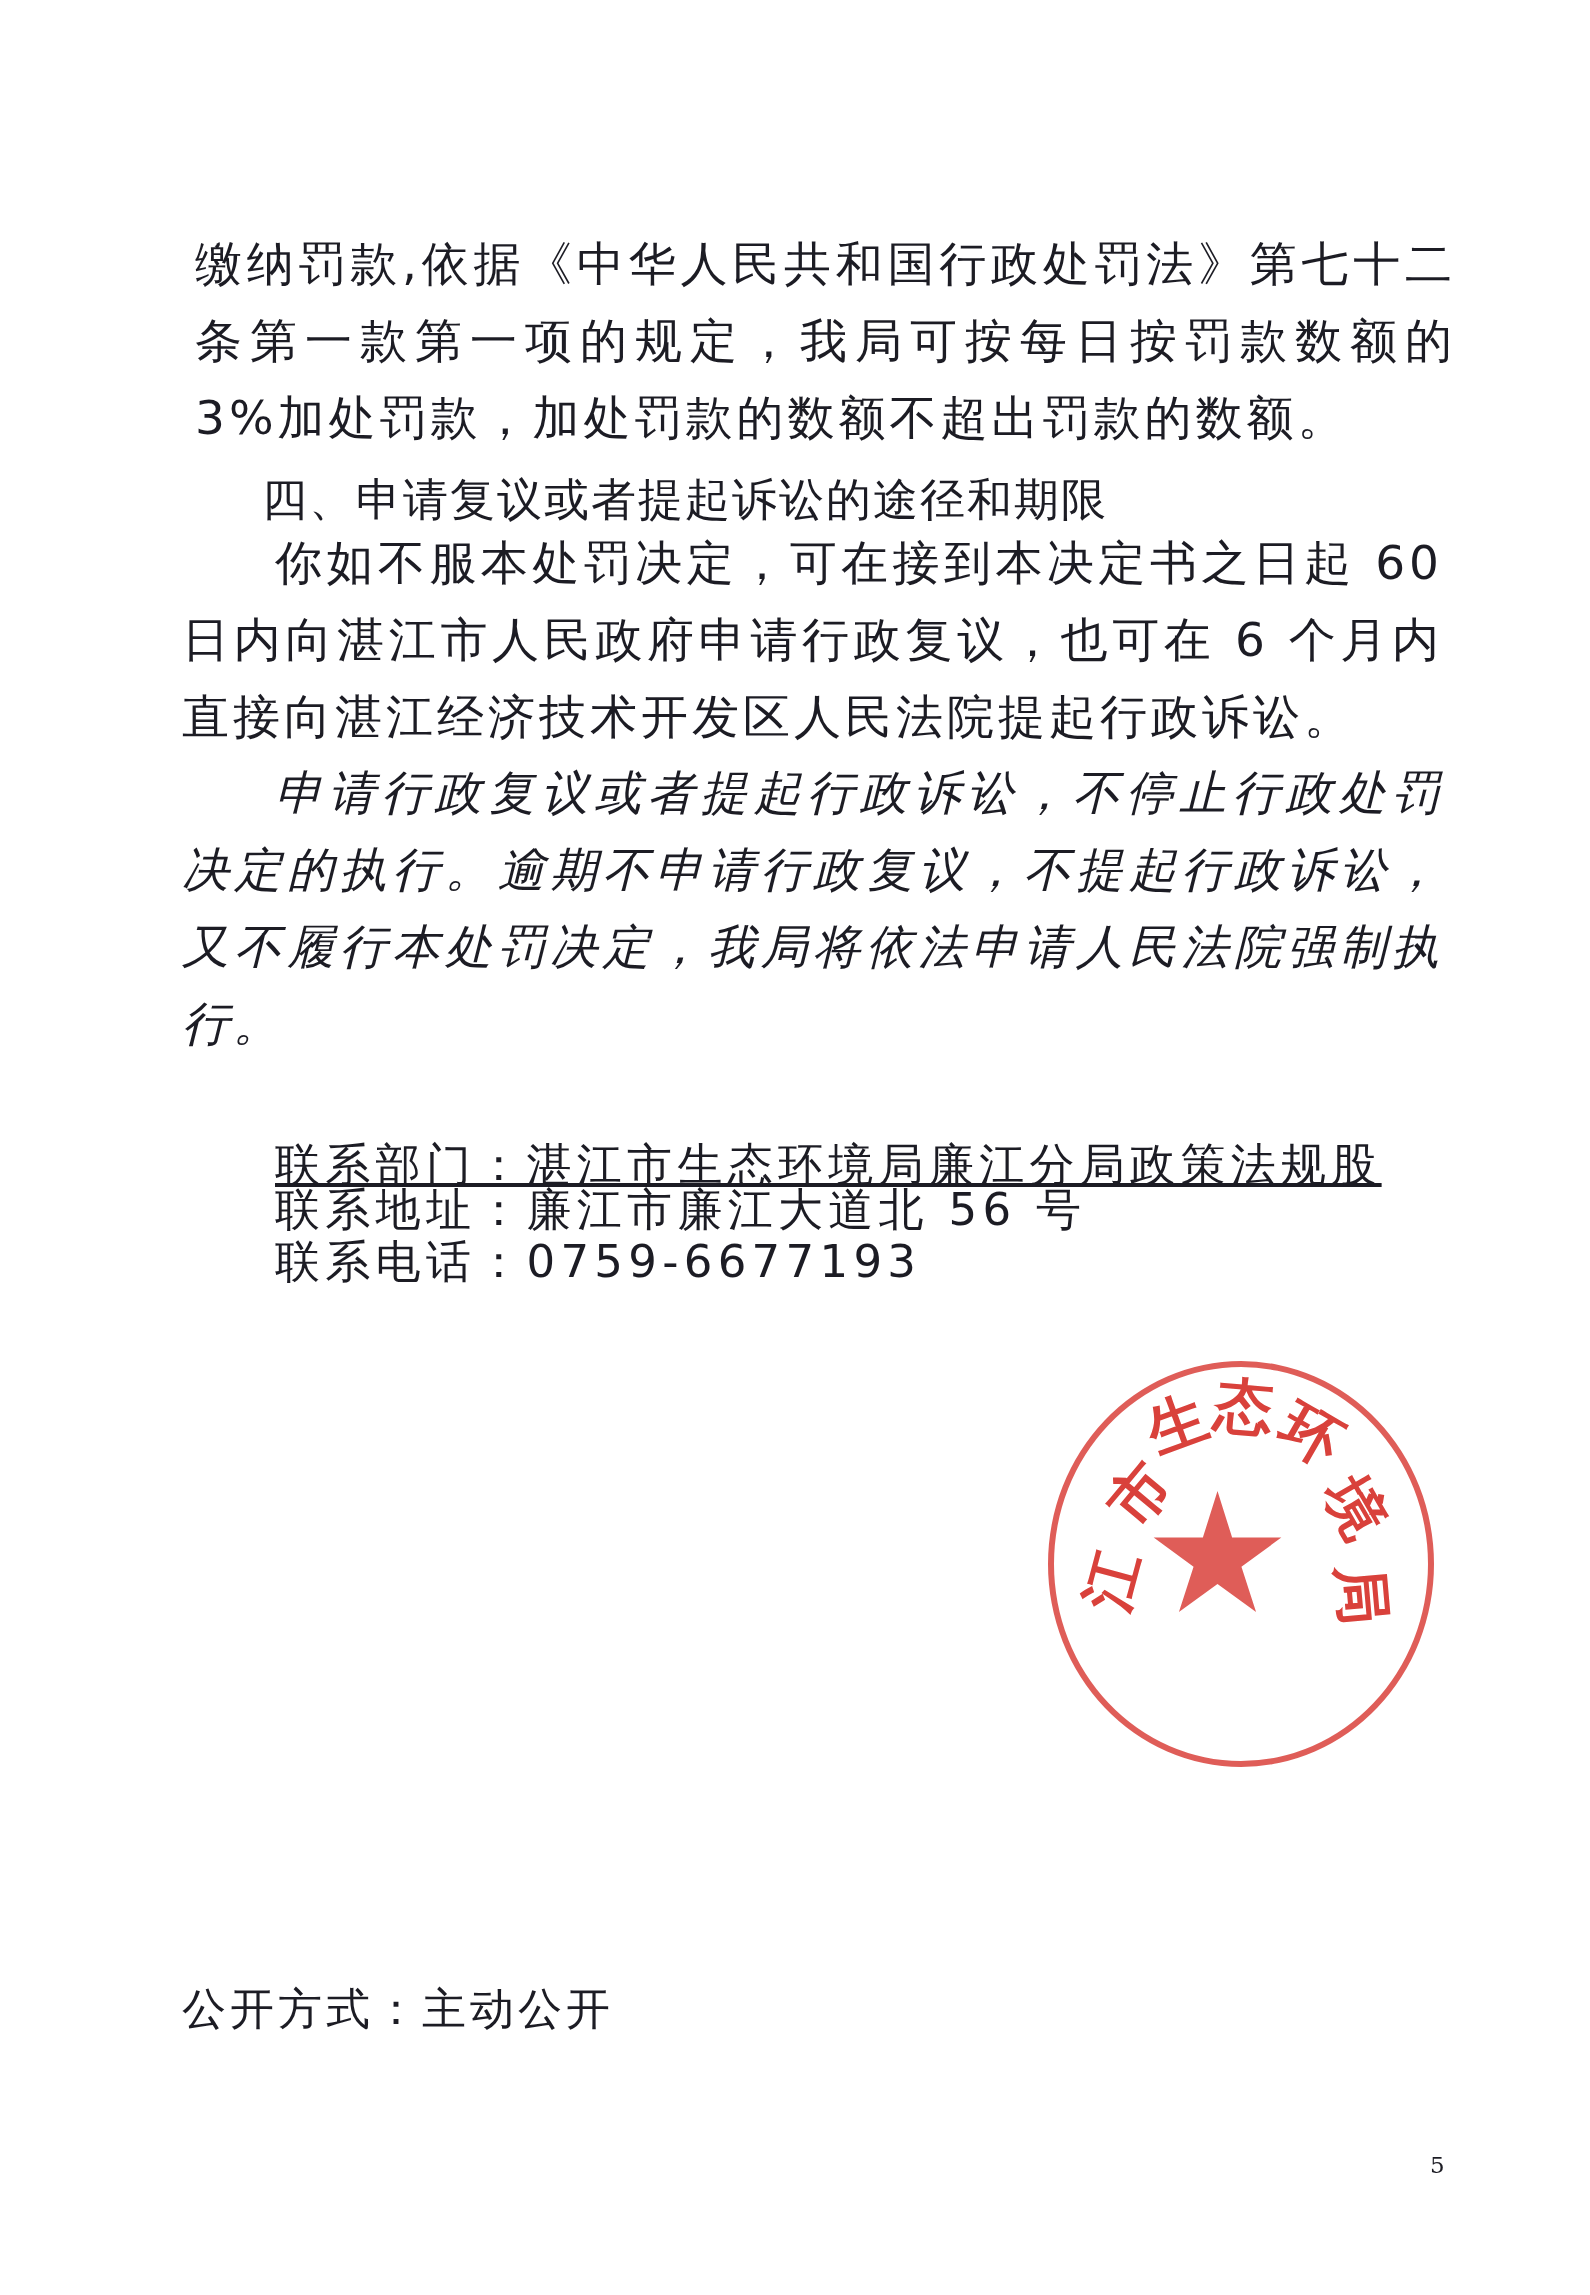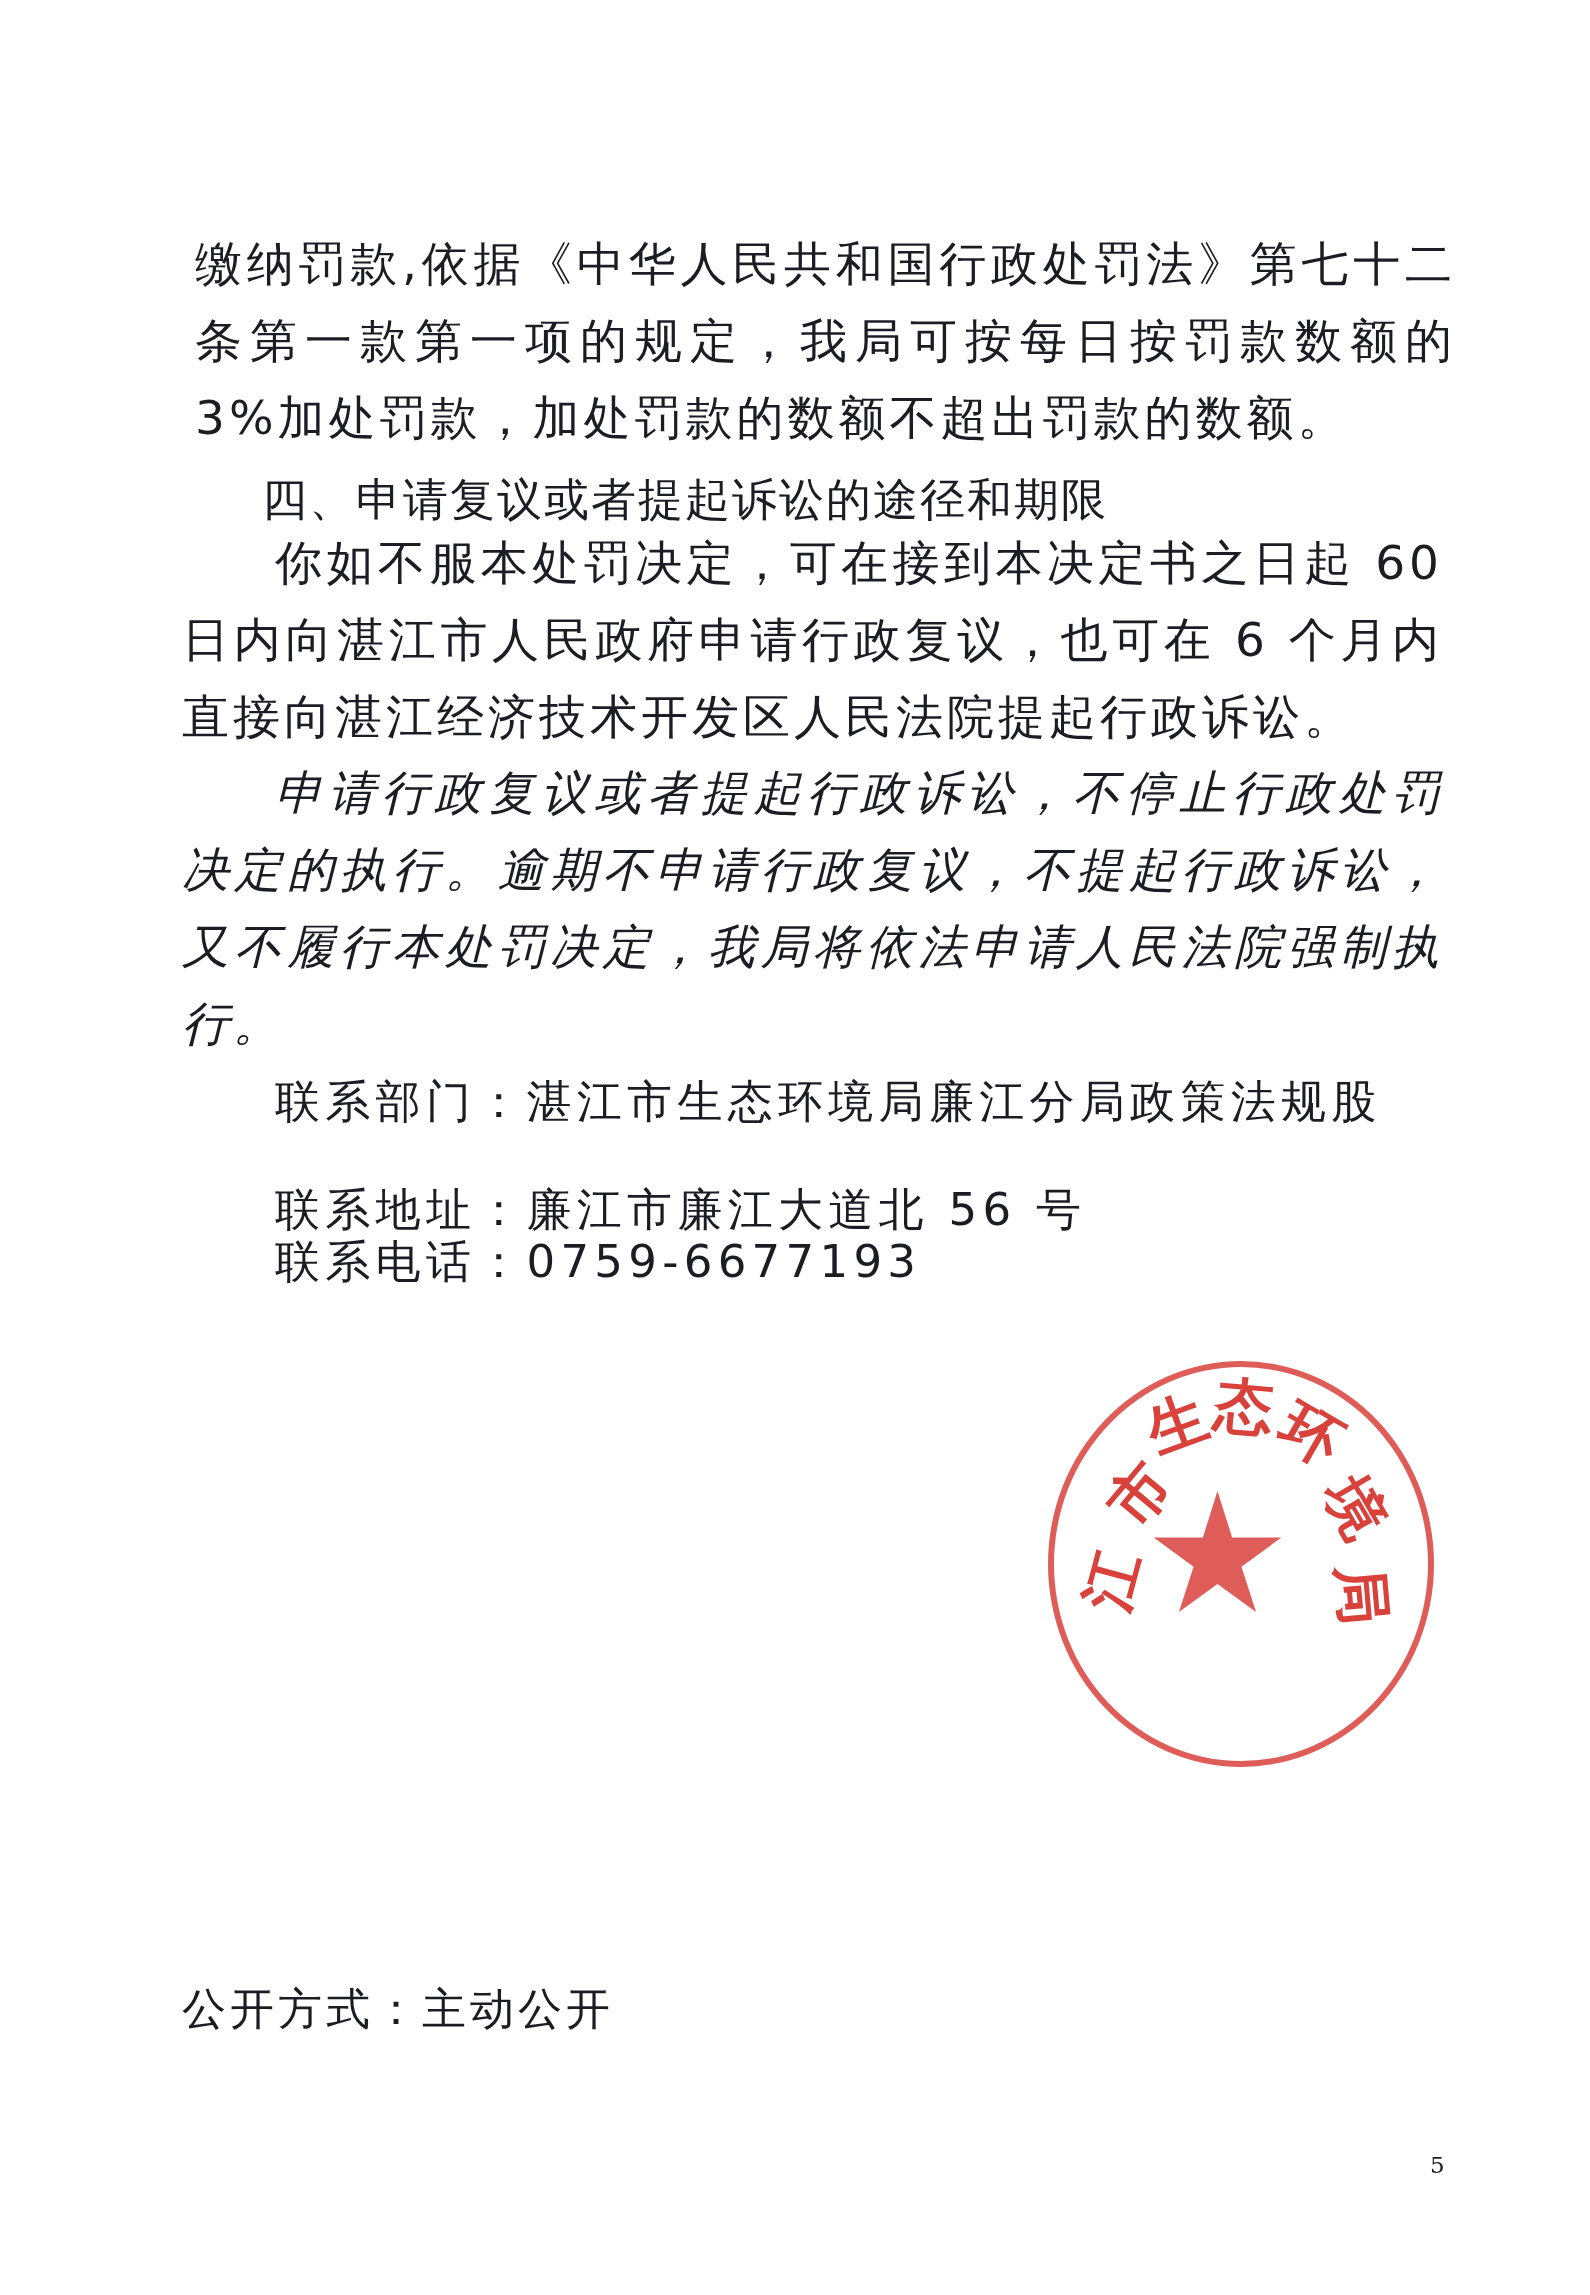--- a/index.html
+++ b/index.html
@@ -48,7 +48,7 @@
 
   <p class="para indent" style="top:754px; margin:0;font-style:italic;">申请行政复议或者提起行政诉讼，不停止行政处罚决定的执行。逾期不申请行政复议，不提起行政诉讼，又不履行本处罚决定，我局将依法申请人民法院强制执行。</p>
 
-  <div class="contact" style="top:1068px;">联系部门：湛江市生态环境局廉江分局政策法规股</div>
+  <div class="contact" style="top:1131px;text-decoration:underline;">联系部门：湛江市生态环境局廉江分局政策法规股</div>
   <div class="contact" style="top:1148px;margin-top:28px;">联系地址：廉江市廉江大道北 56 号</div>
   <div class="contact" style="top:1228px;">联系电话：0759-6677193</div>
 

